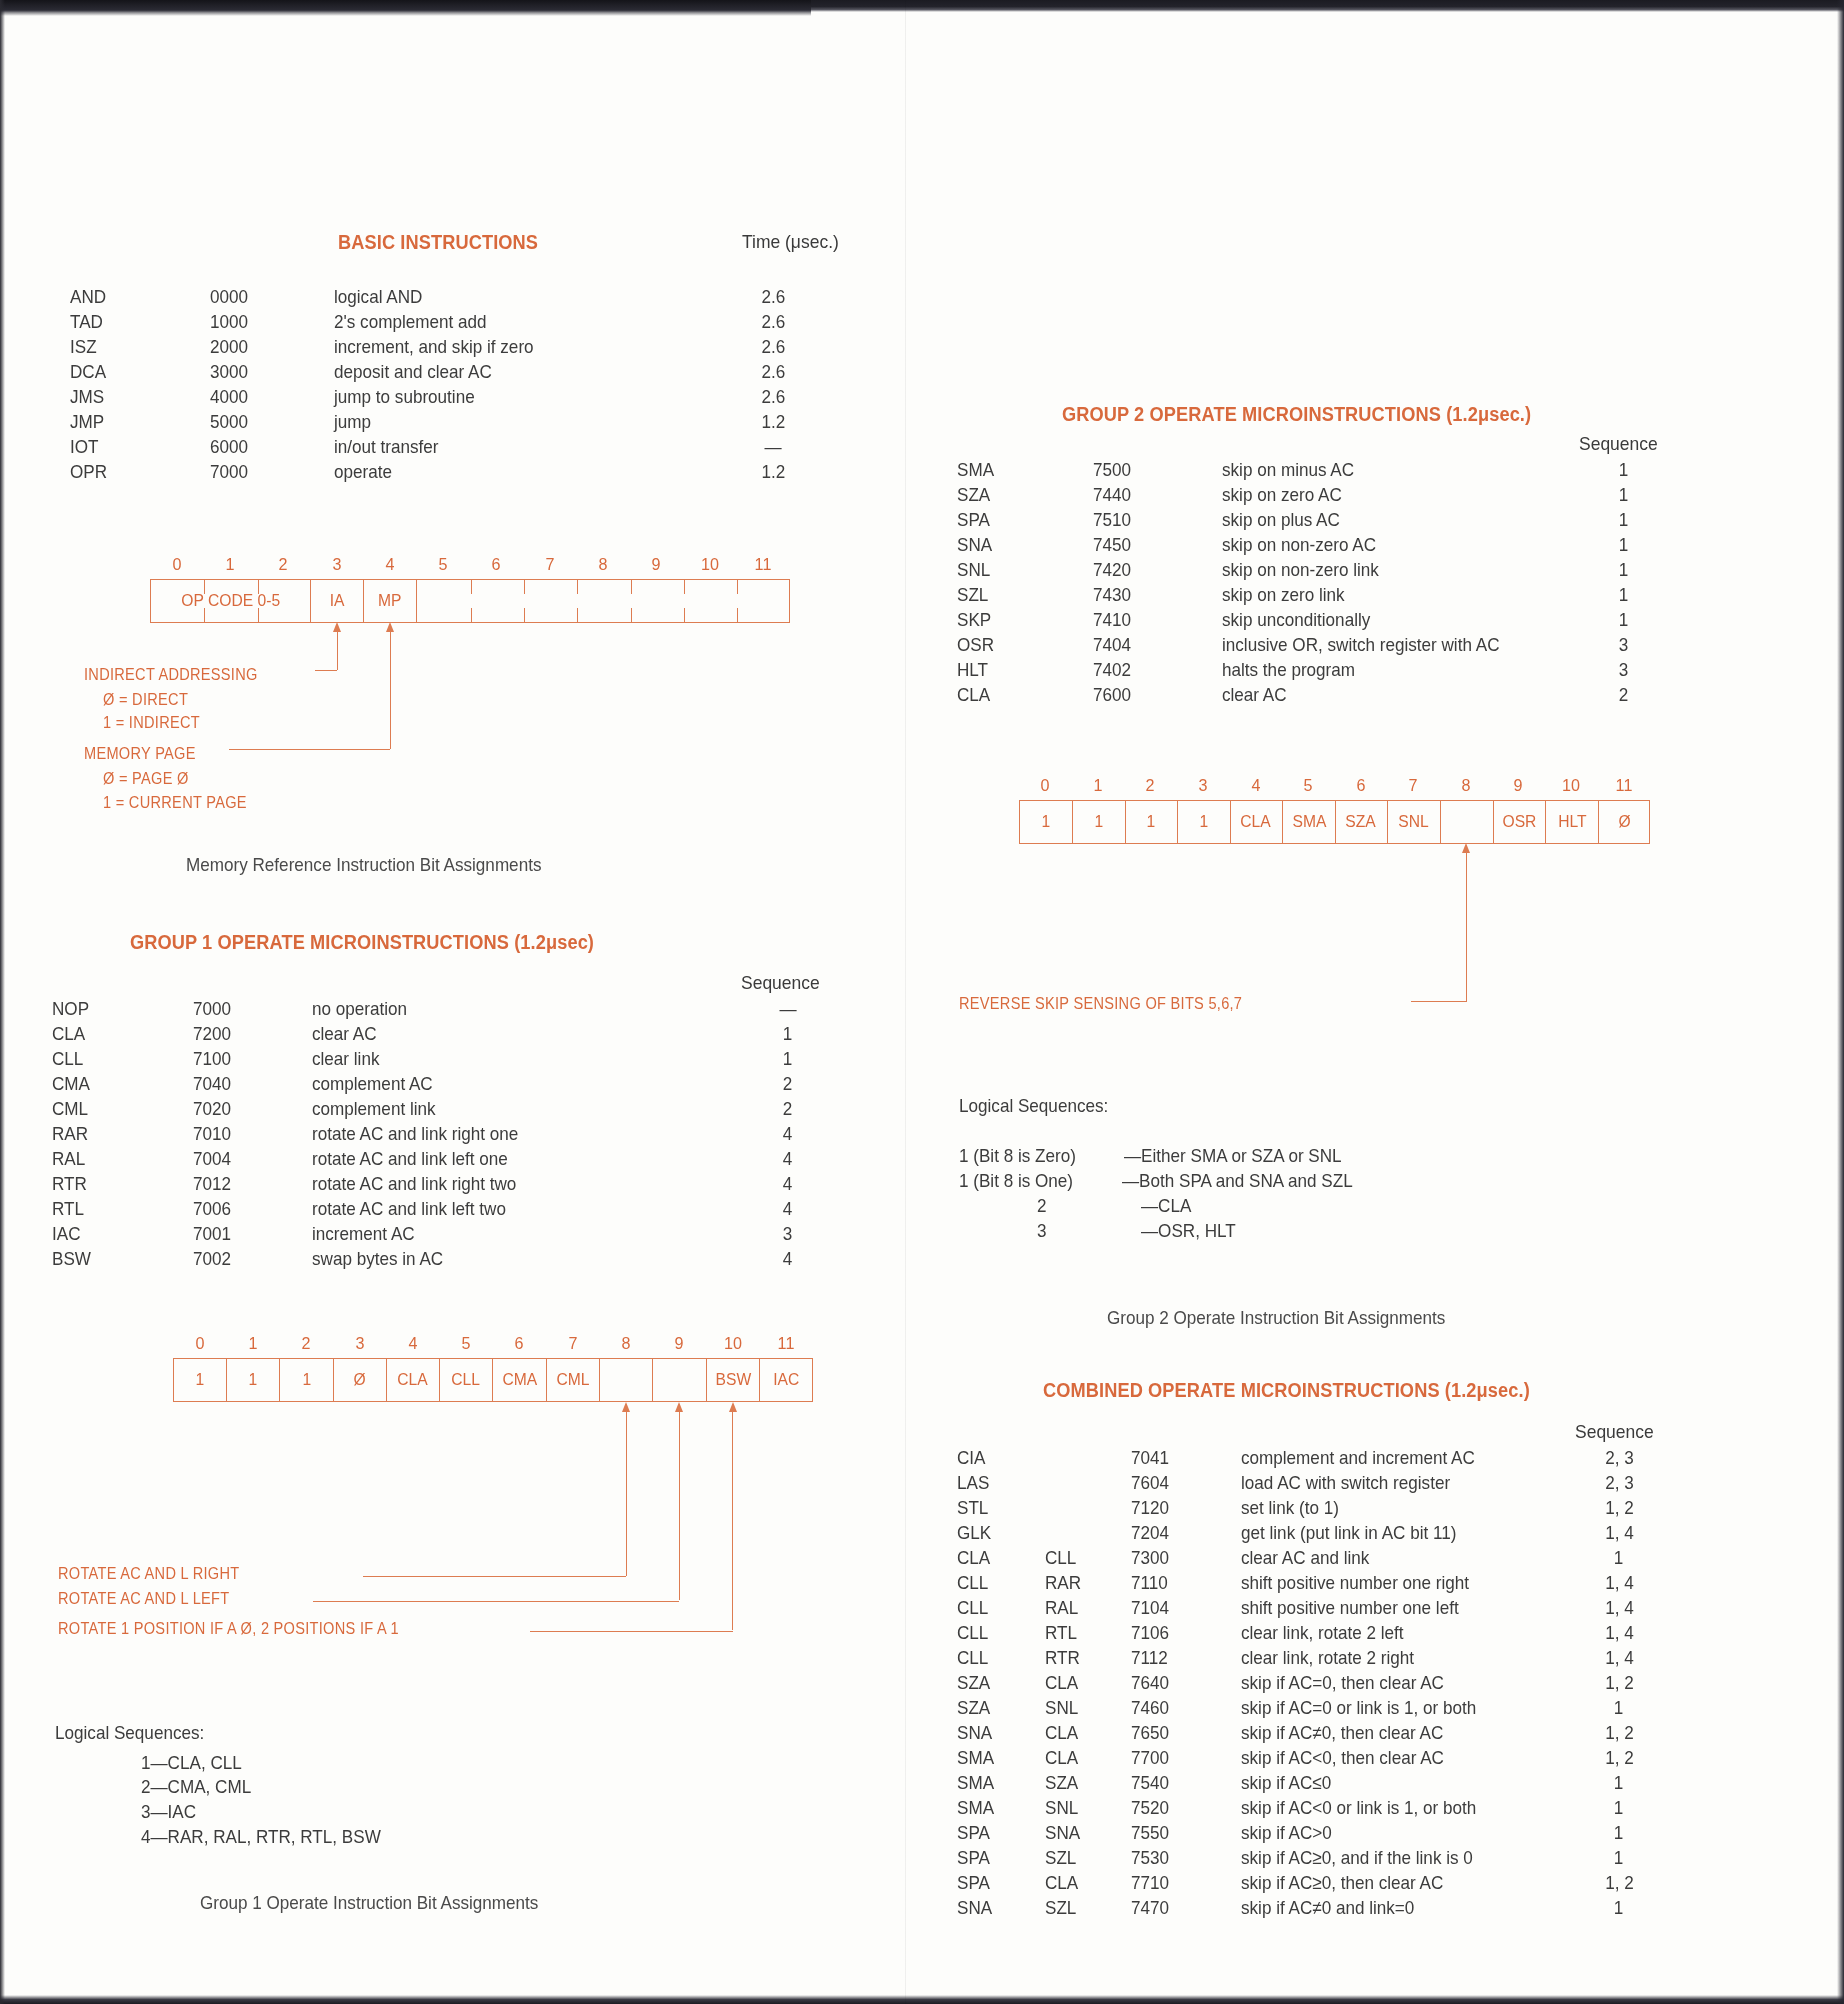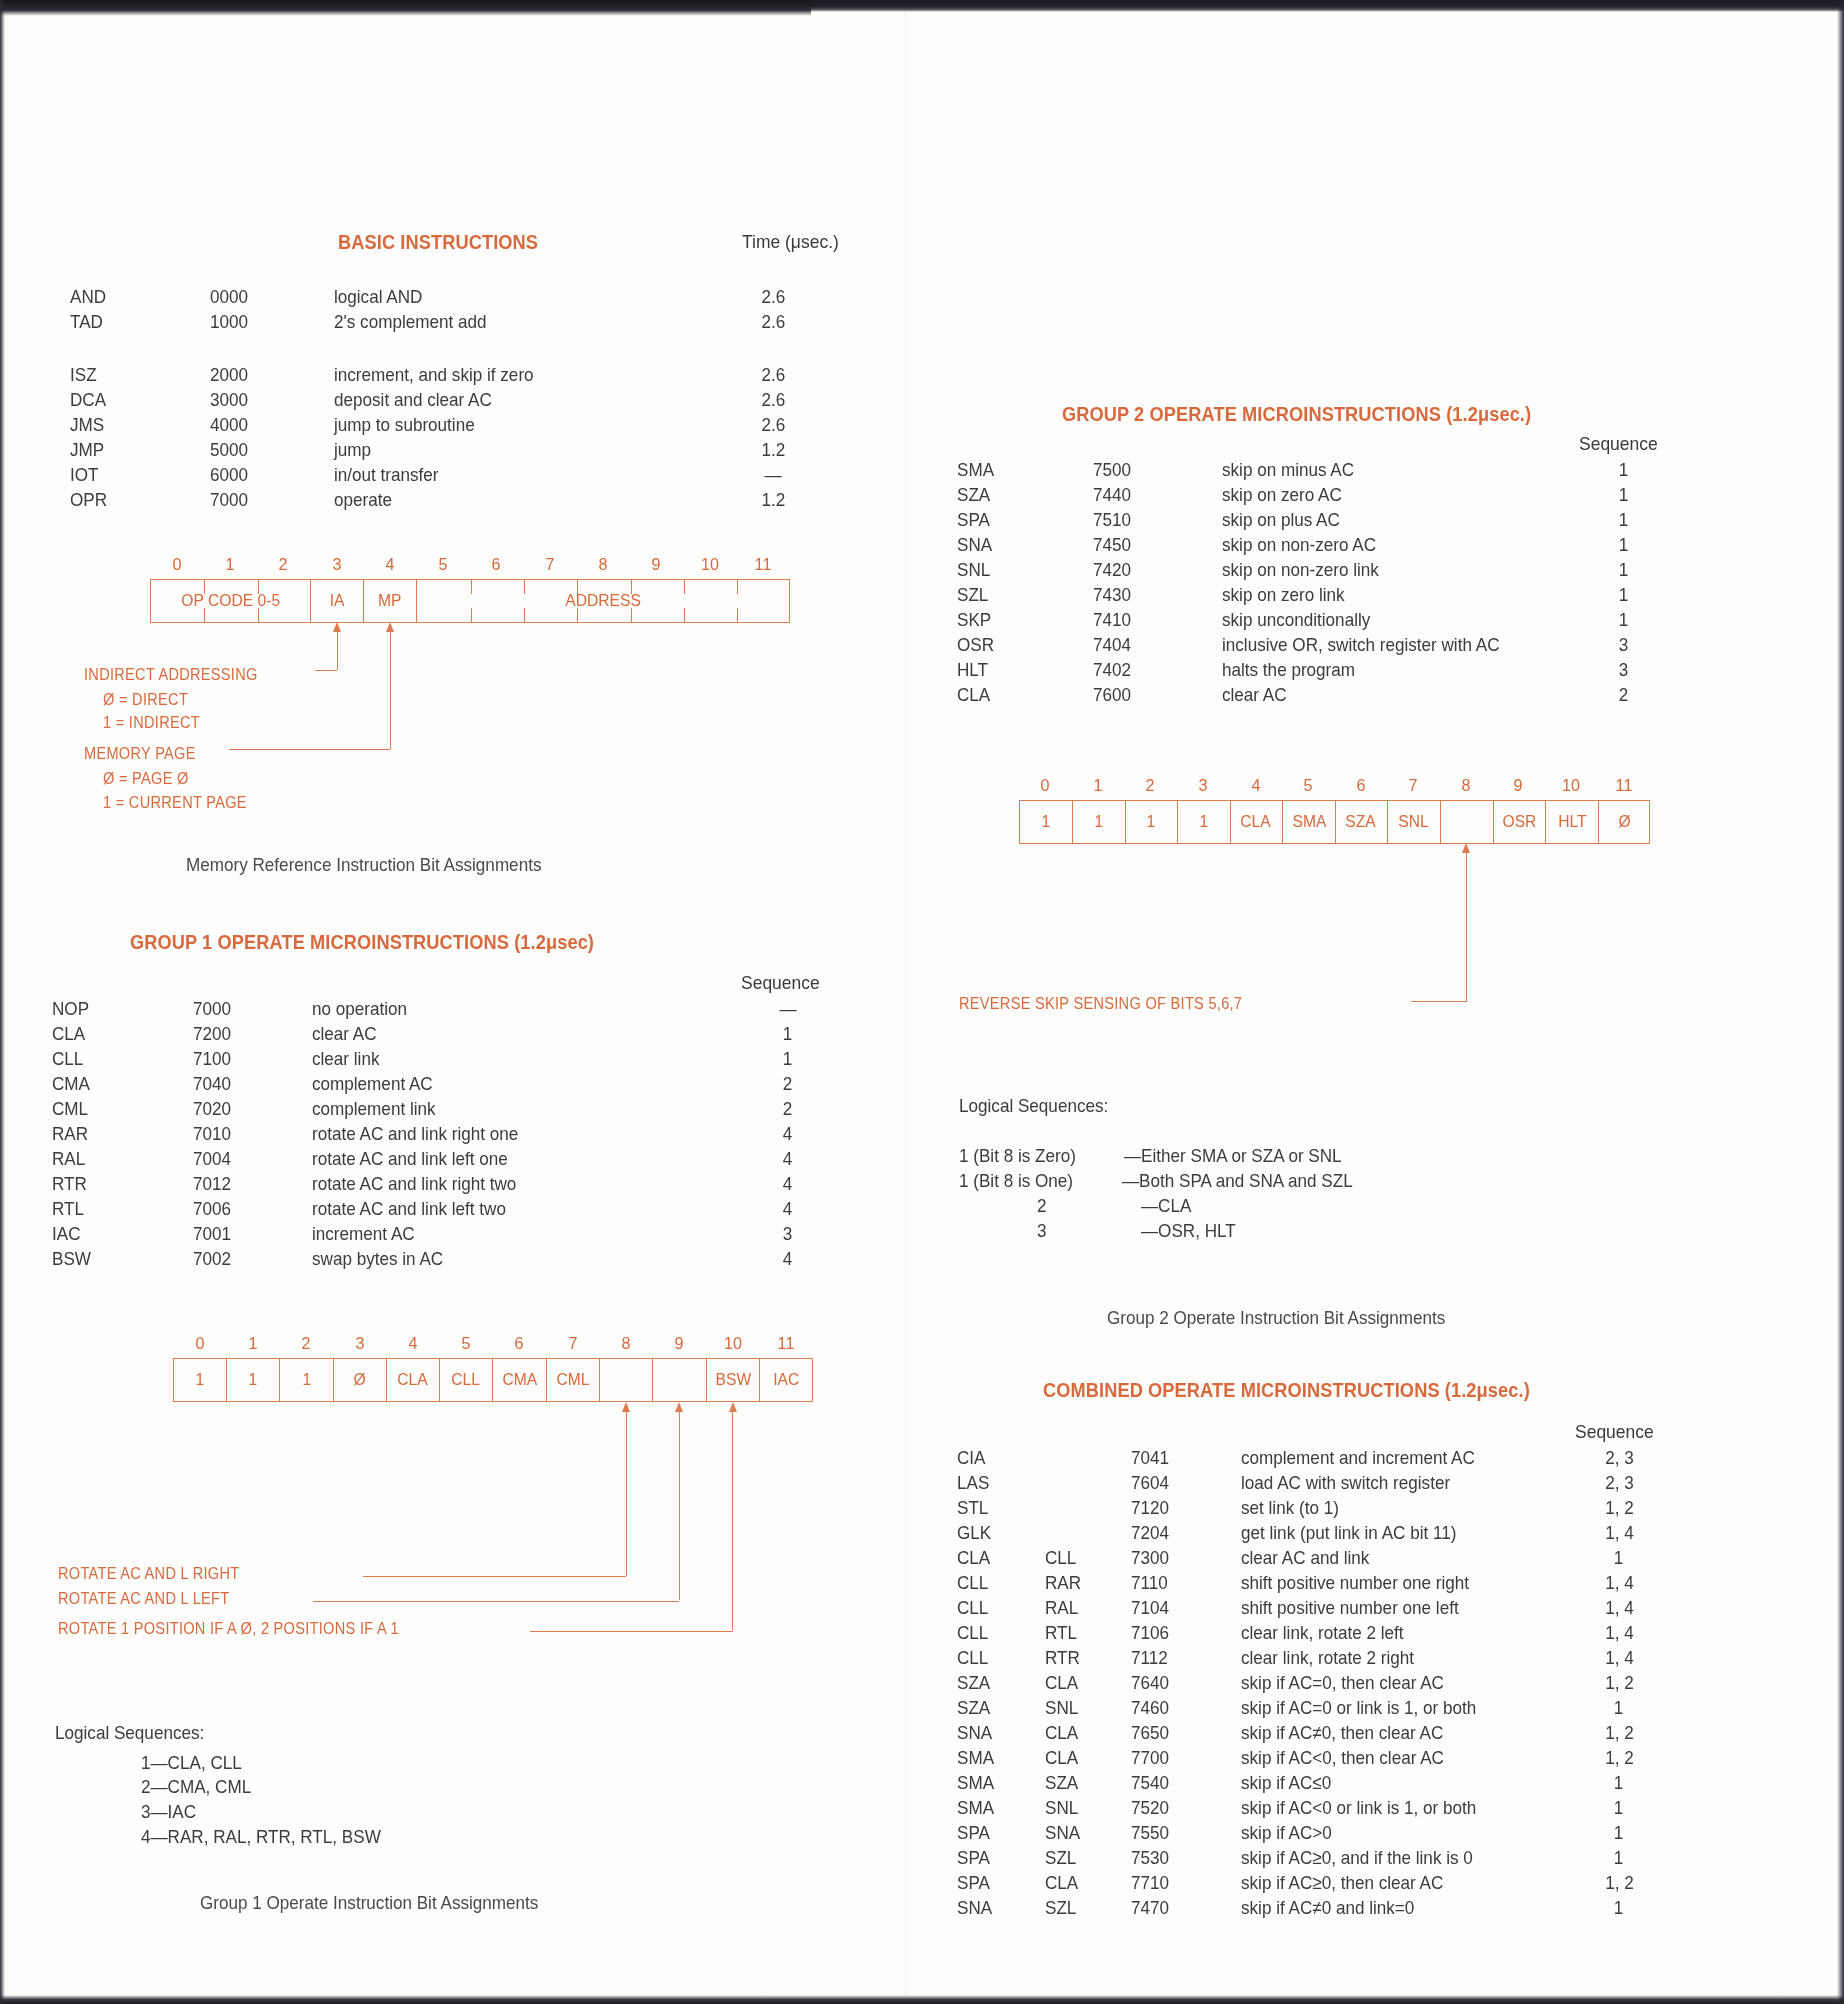--- a/index.html
+++ b/index.html
@@ -104,7 +104,7 @@
         <span style="left: 334px;">2's complement add</span>
         <span style="left: 772px; transform: scaleX(0.9) translateX(-50%); transform-origin: center center;">2.6</span>
       </div>
-      <div class="irow" style="height: 25px; margin-top: 28px;">
+      <div class="irow" style="height: 25px;">
         <span style="left: 70px;">ISZ</span>
         <span style="left: 210px;">2000</span>
         <span style="left: 334px;">increment, and skip if zero</span>

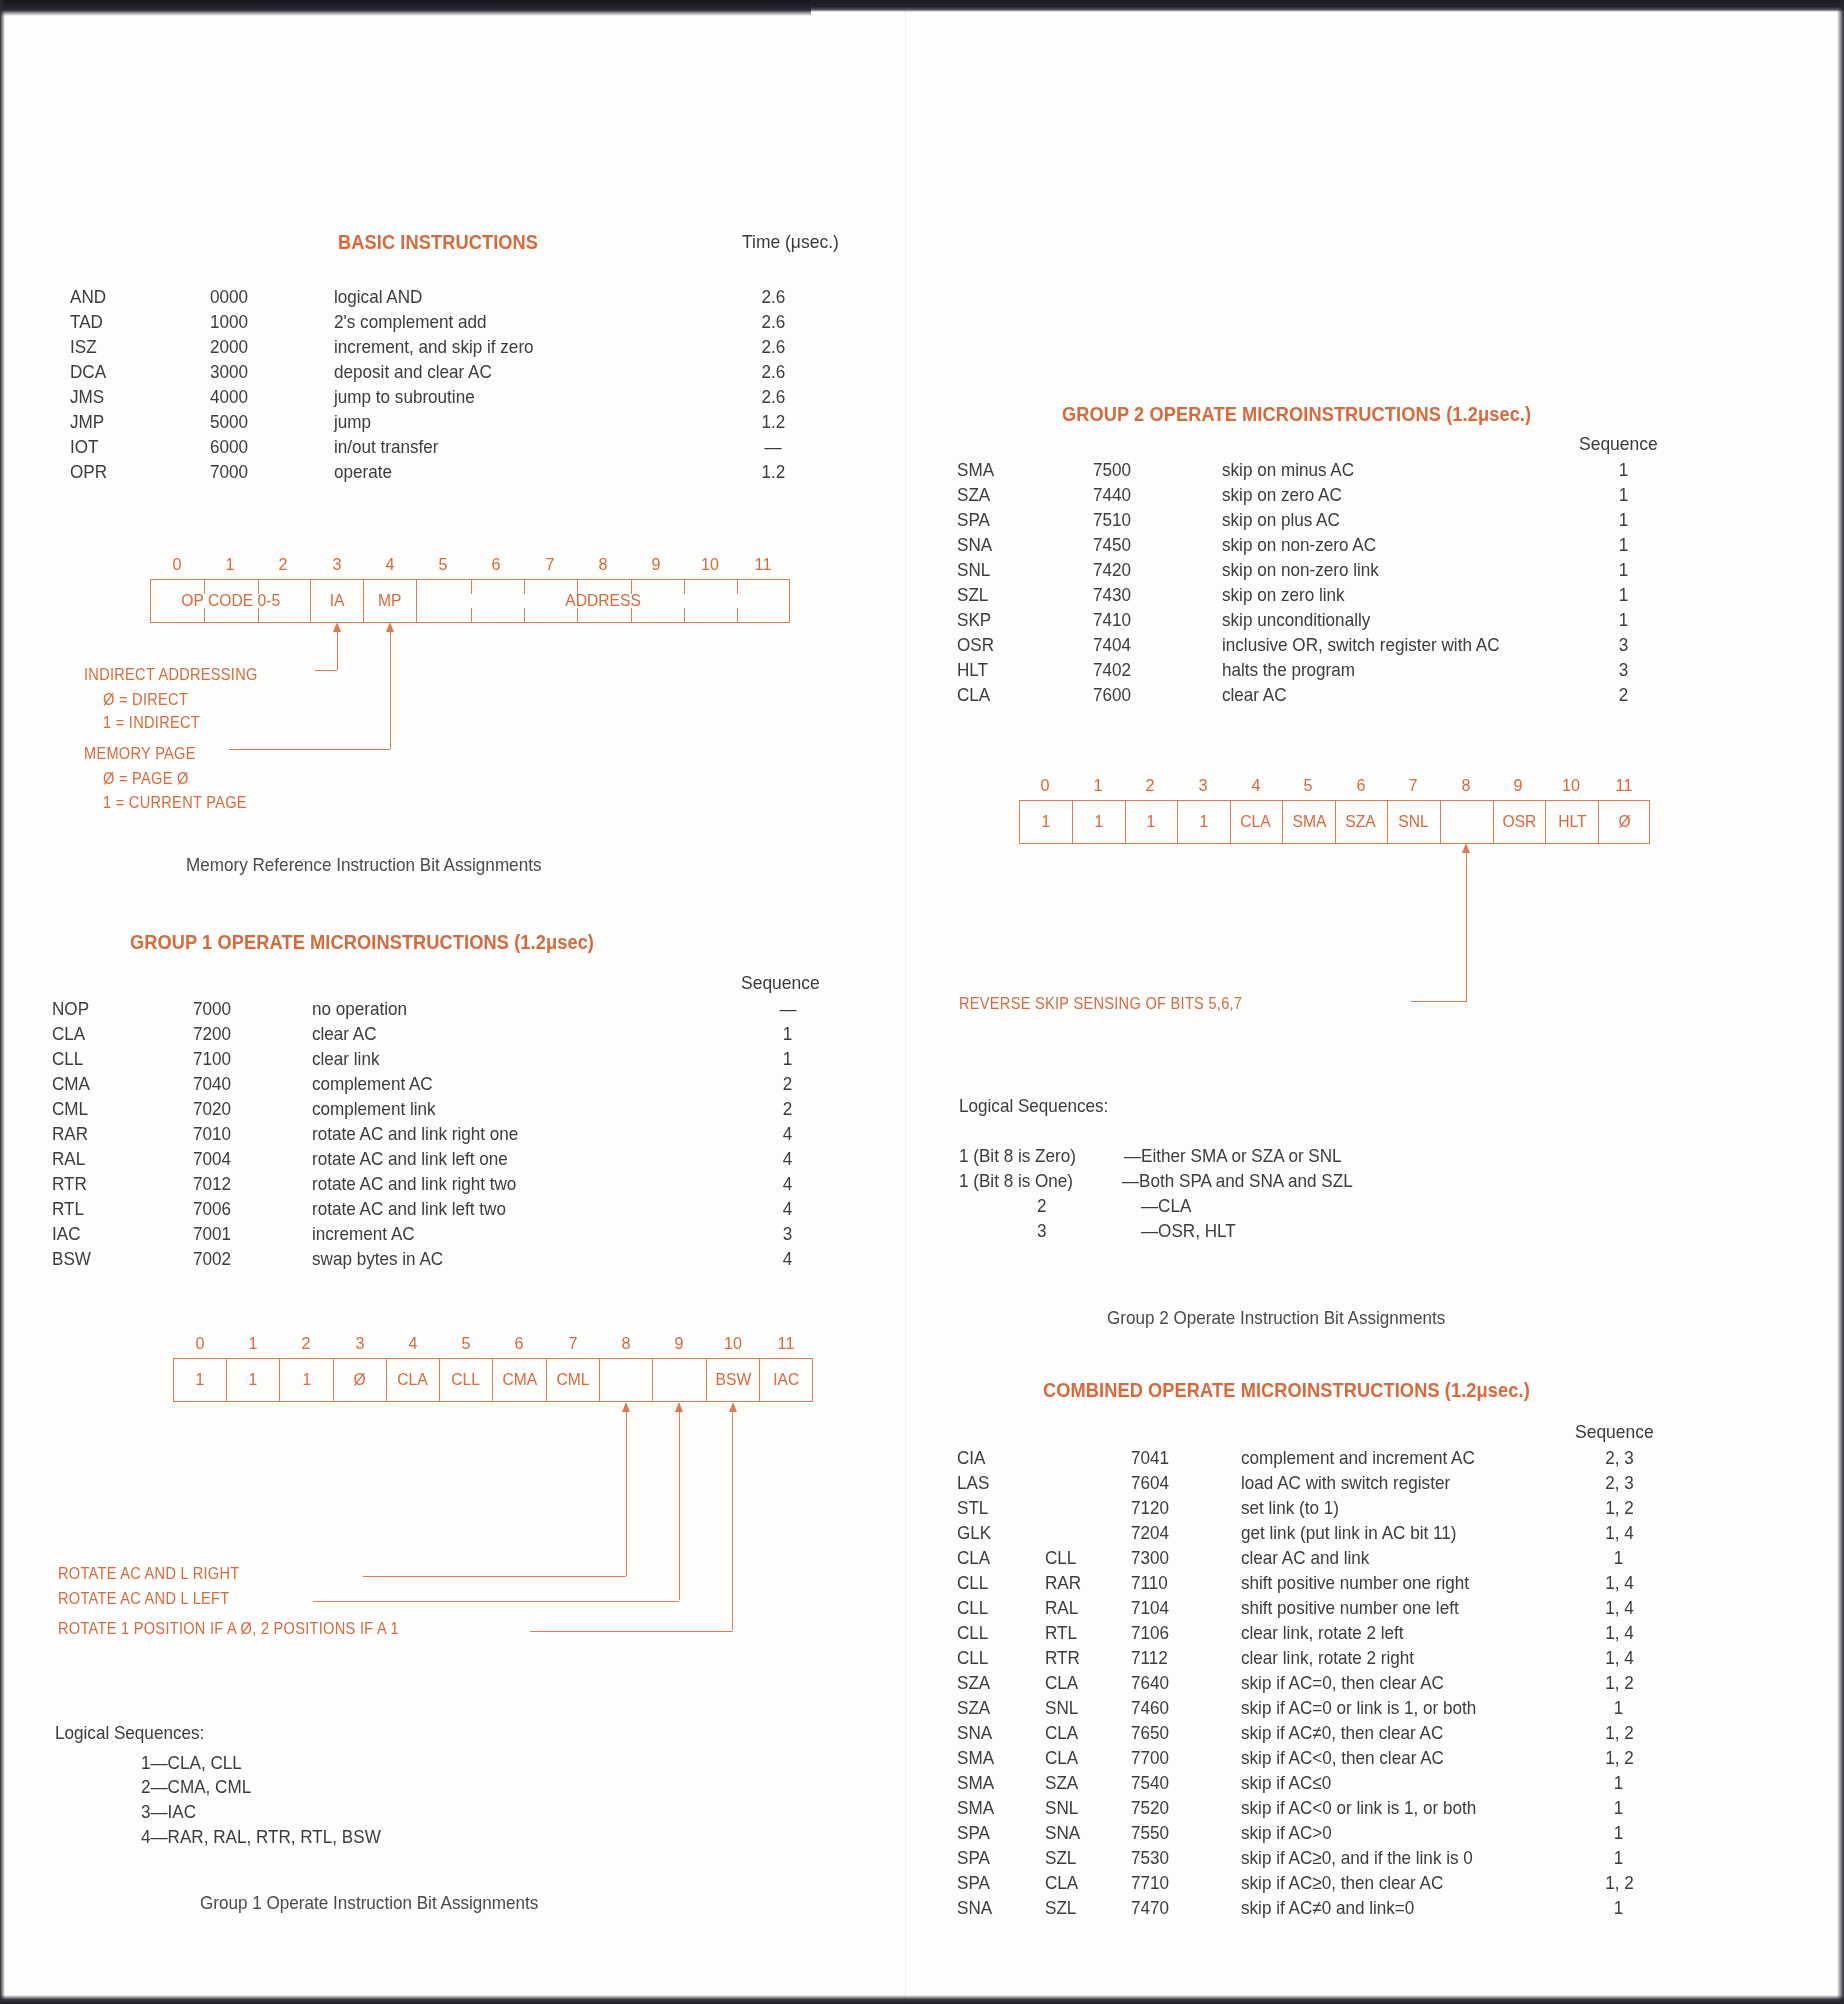--- a/index.html
+++ b/index.html
@@ -167,9 +167,6 @@
         <div class="bitcell" style="left: 213px; width: 53px;">
           <span>MP</span>
         </div>
-        <div class="bitcell last" style="left: 266px; width: 373px;">
-          <span>ADDRESS</span>
-        </div>
         <div class="tick" style="left: 53px;"></div>
         <div class="tickb" style="left: 53px;"></div>
         <div class="tick" style="left: 107px;"></div>

